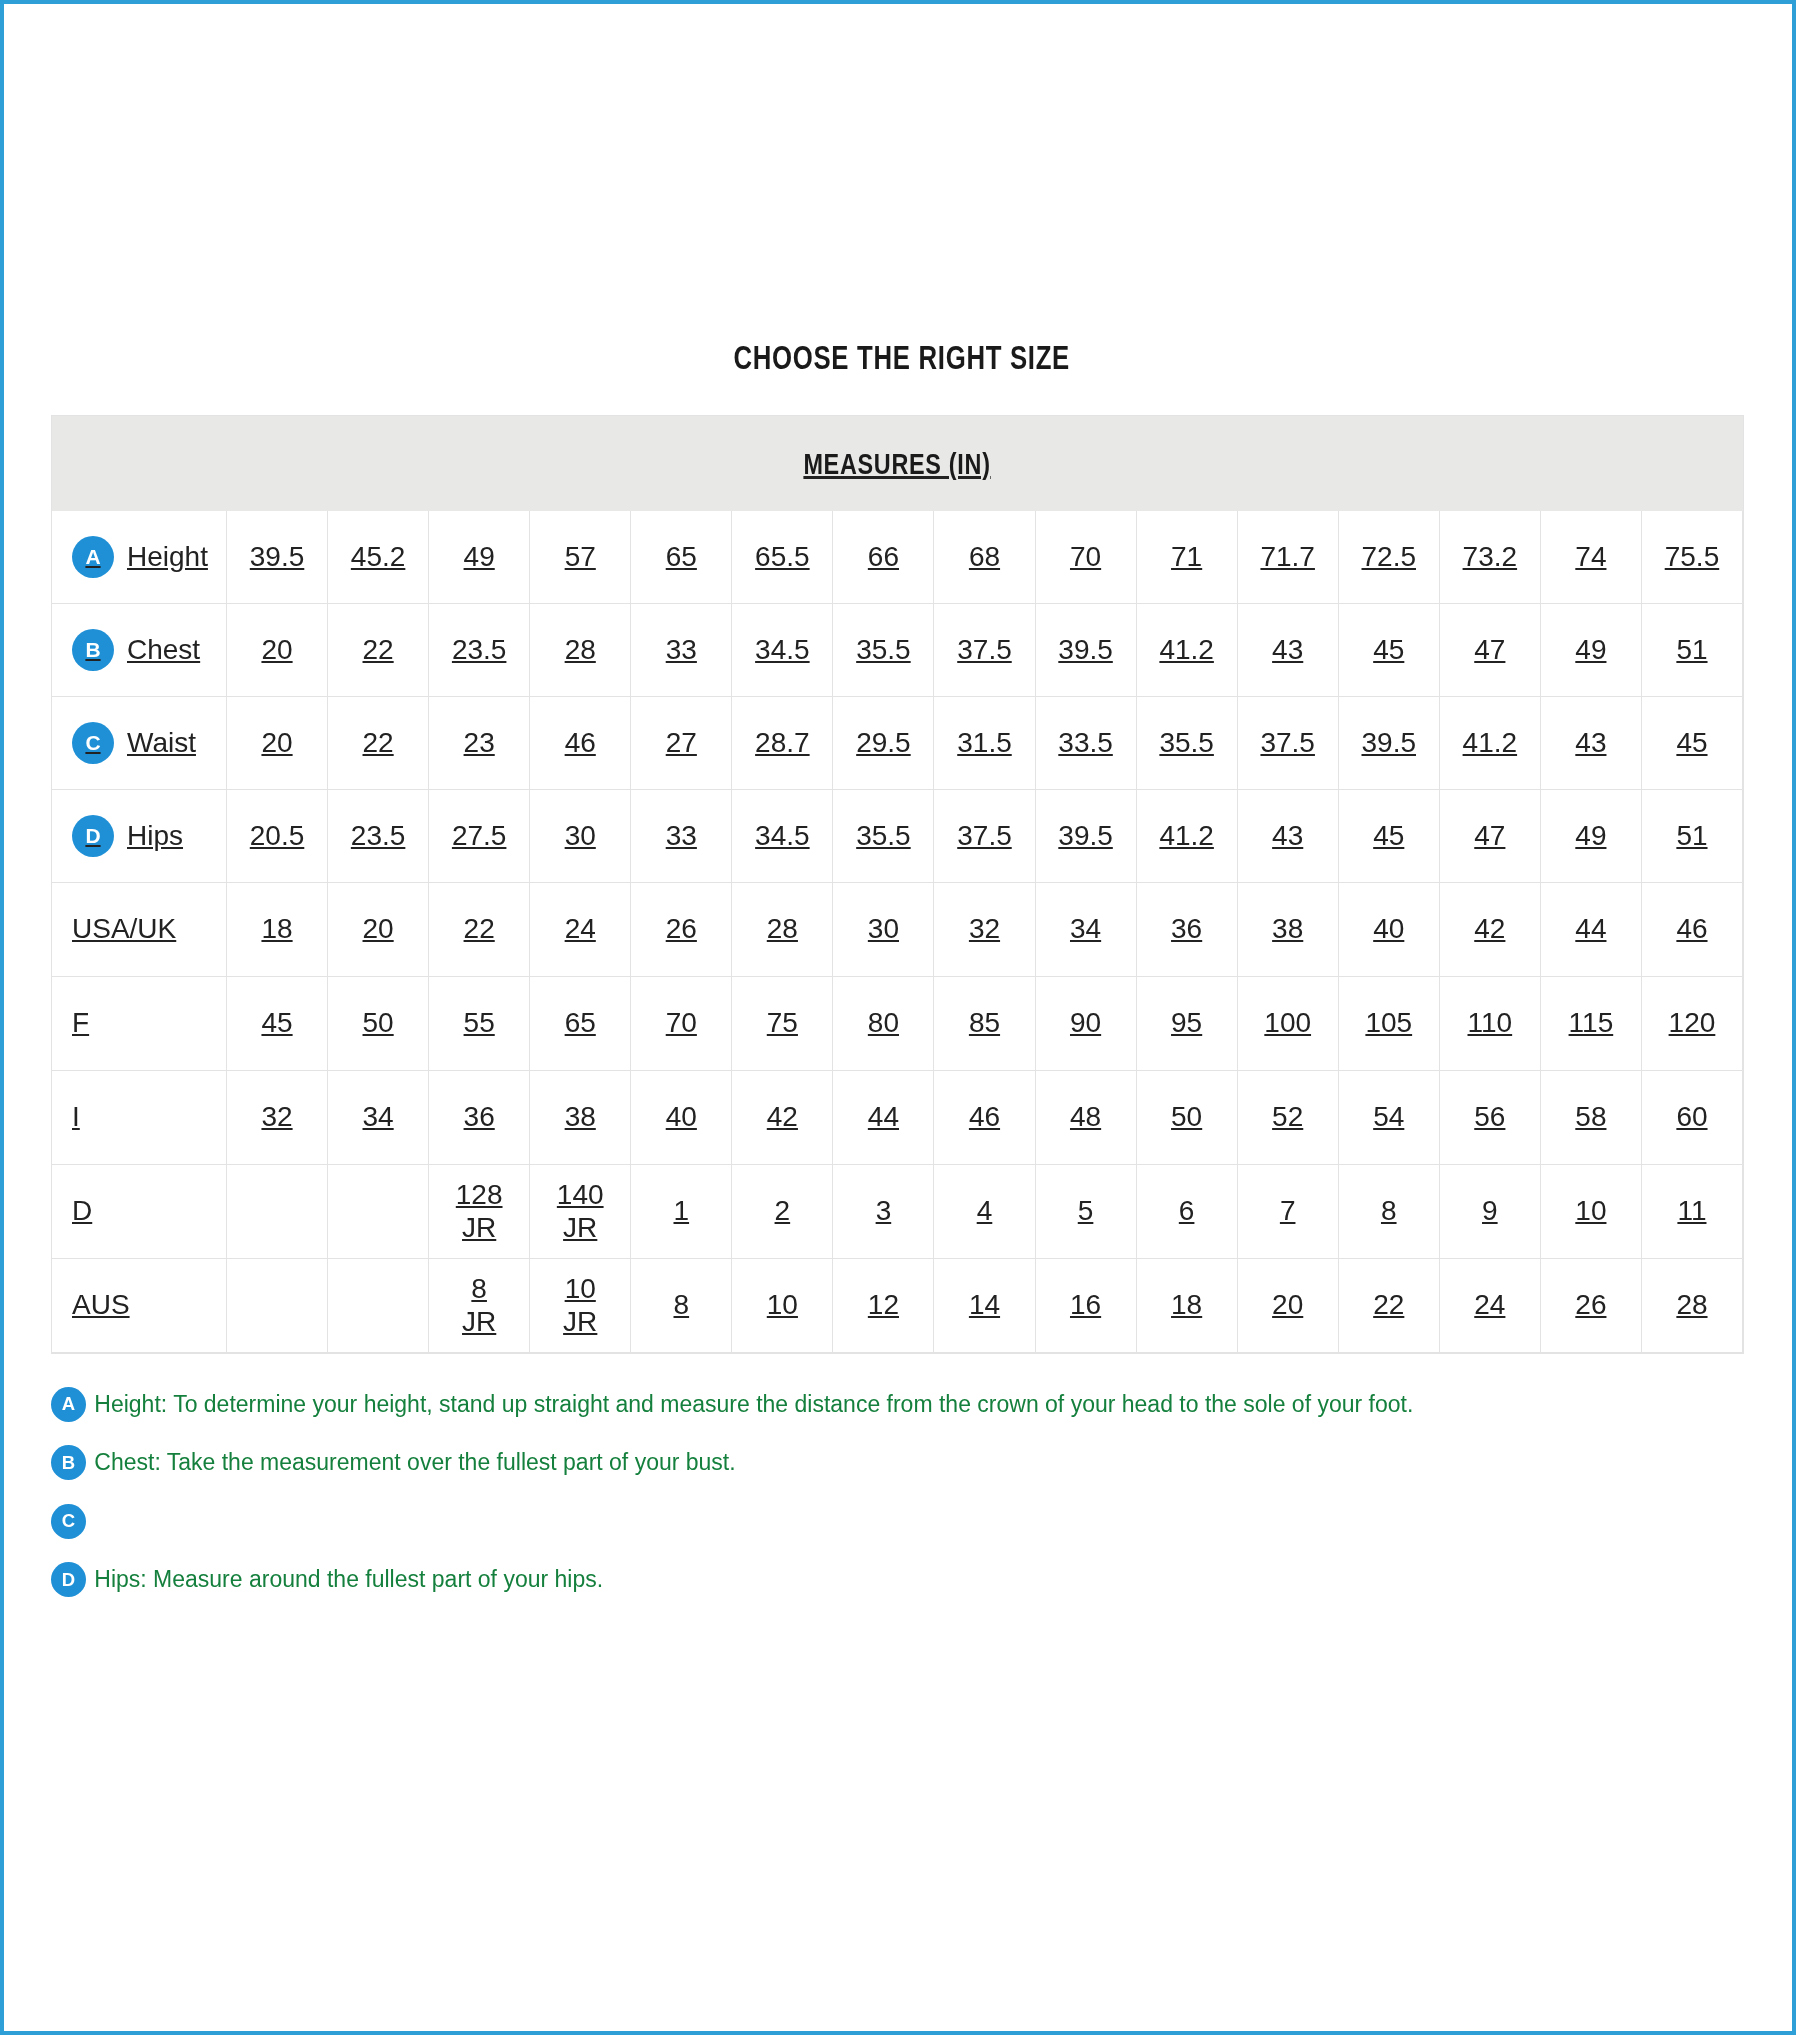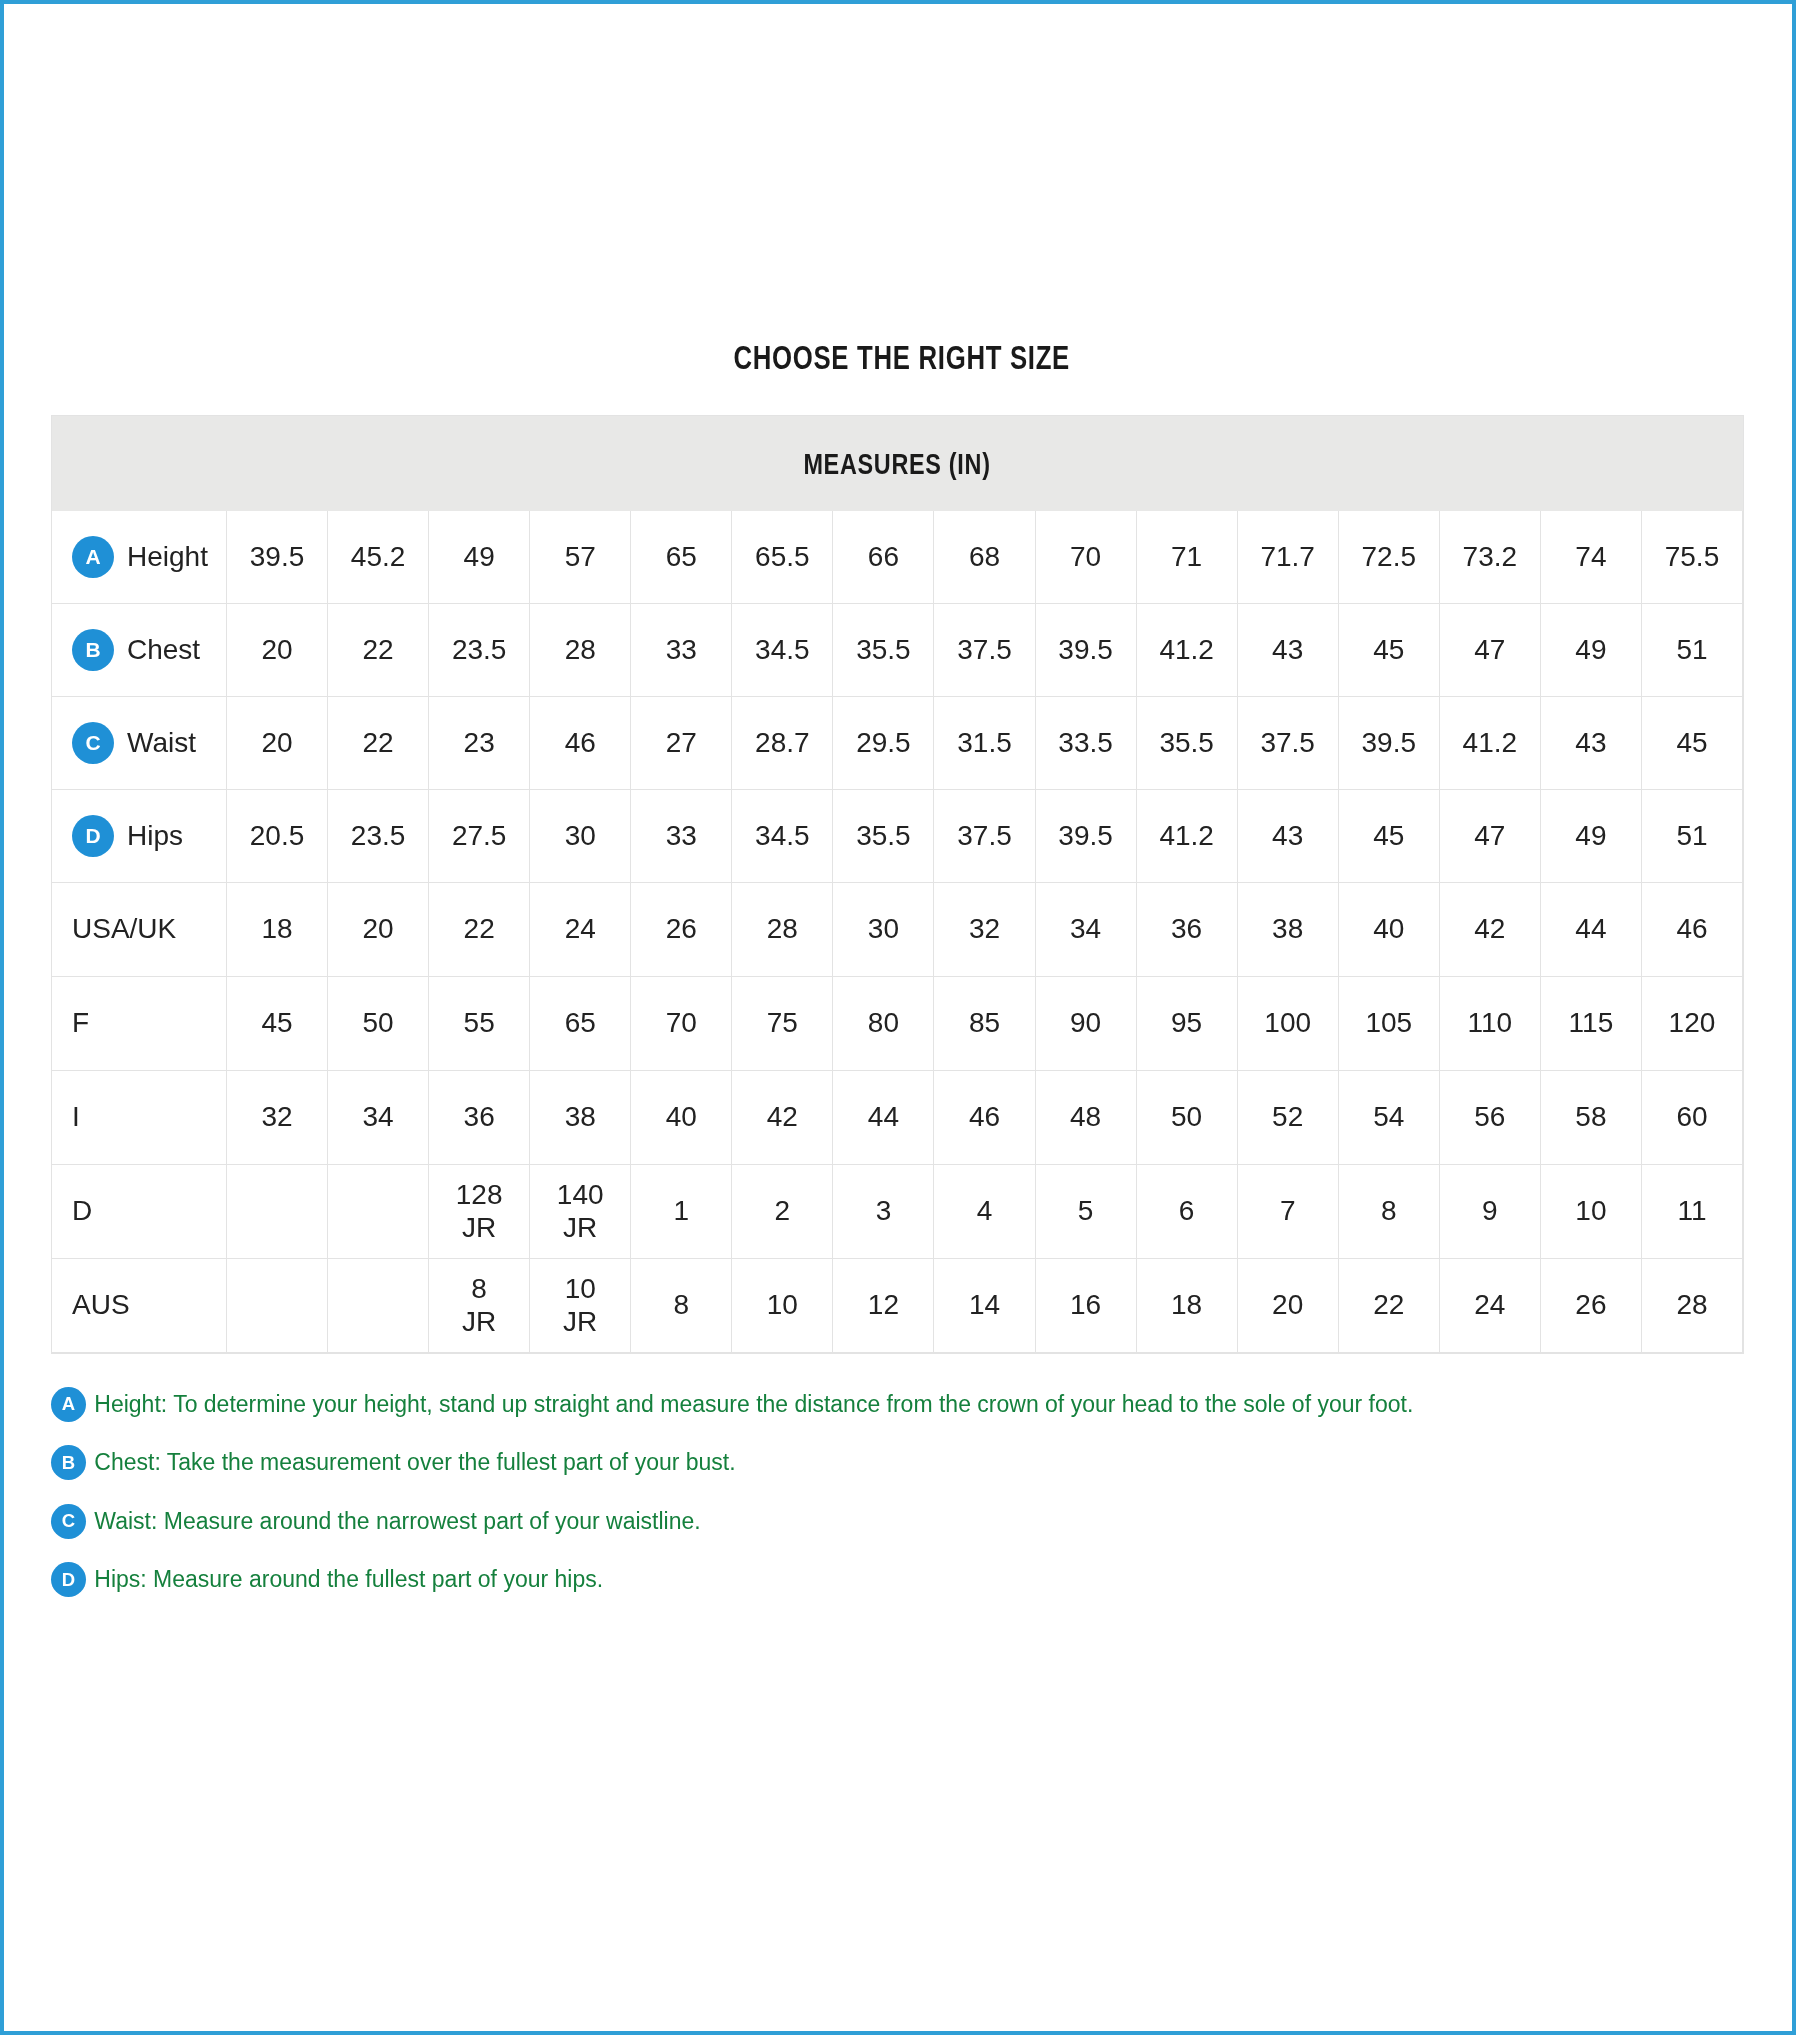--- a/index.html
+++ b/index.html
@@ -39,6 +39,7 @@
     display:grid;
     grid-template-columns:175px repeat(15,1fr);
     border:0.9px solid var(--grid-line);
+    text-decoration:underline;
   }
   .band{
     grid-column:1 / -1;

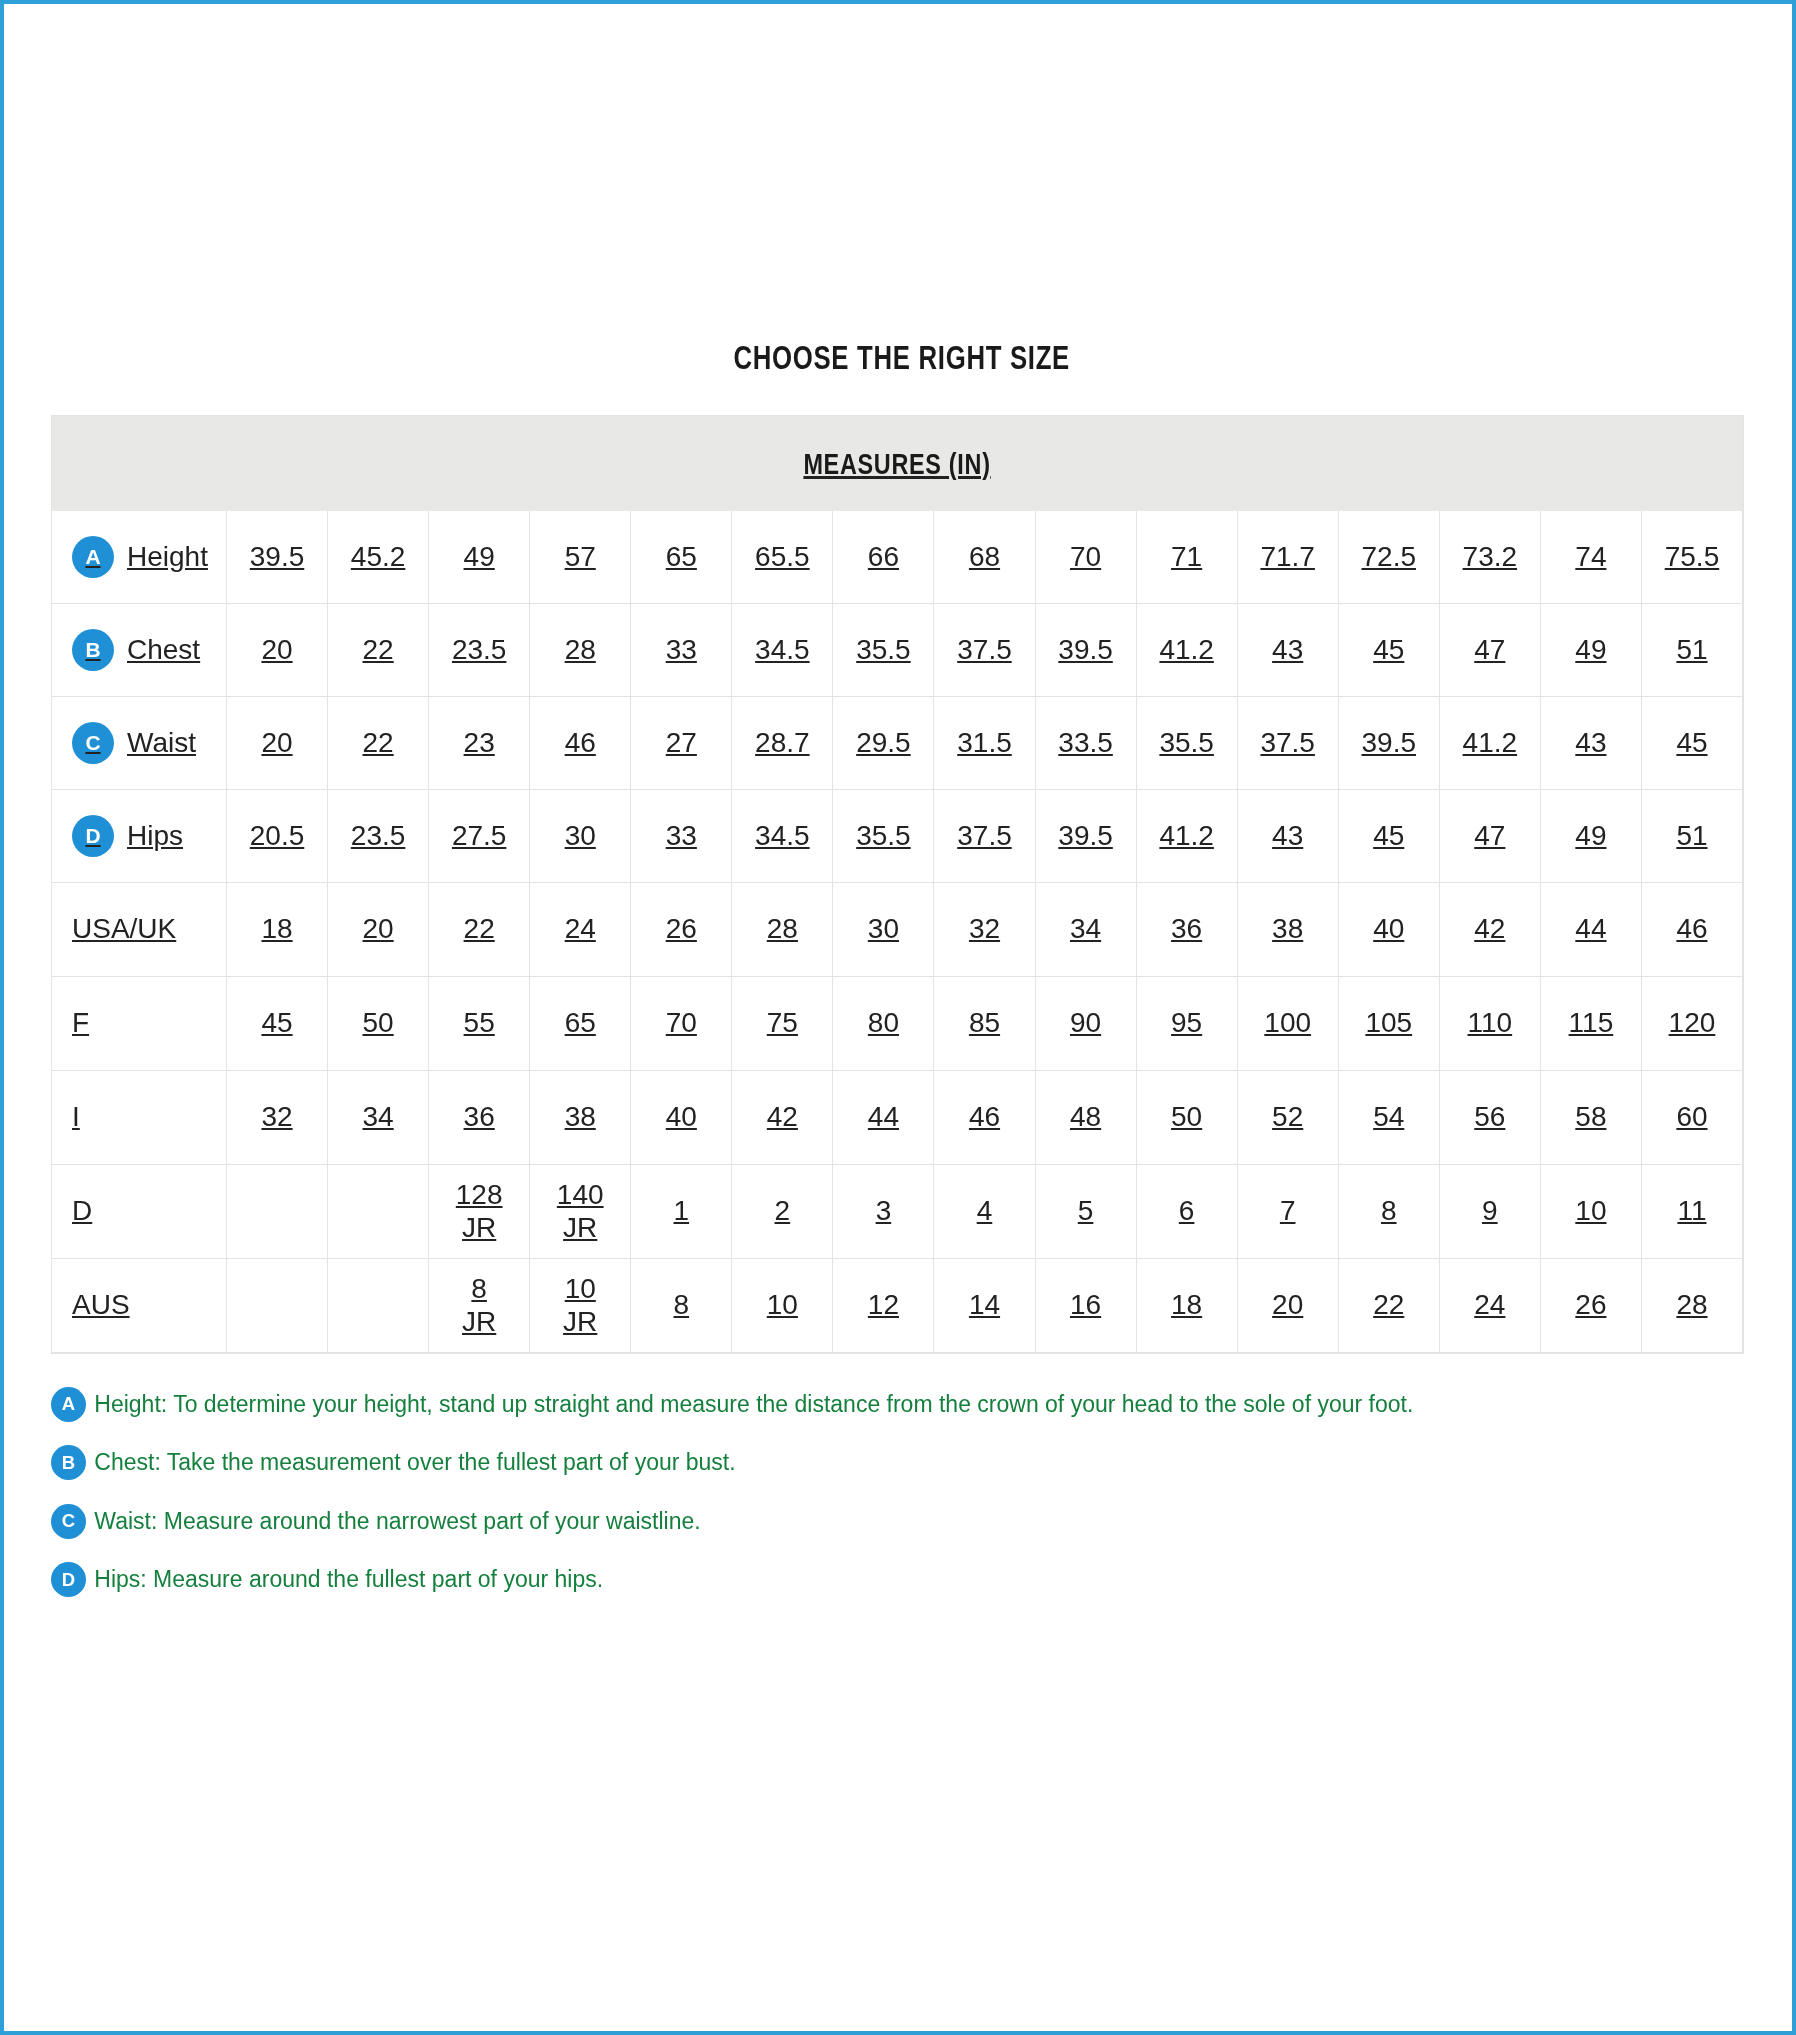--- a/index.html
+++ b/index.html
@@ -266,7 +266,6 @@
     </div>
     <div class="footnote">
       <span class="fbadge">C</span>
-      <span class="ftext">Waist: Measure around the narrowest part of your waistline.</span>
     </div>
     <div class="footnote">
       <span class="fbadge">D</span>

